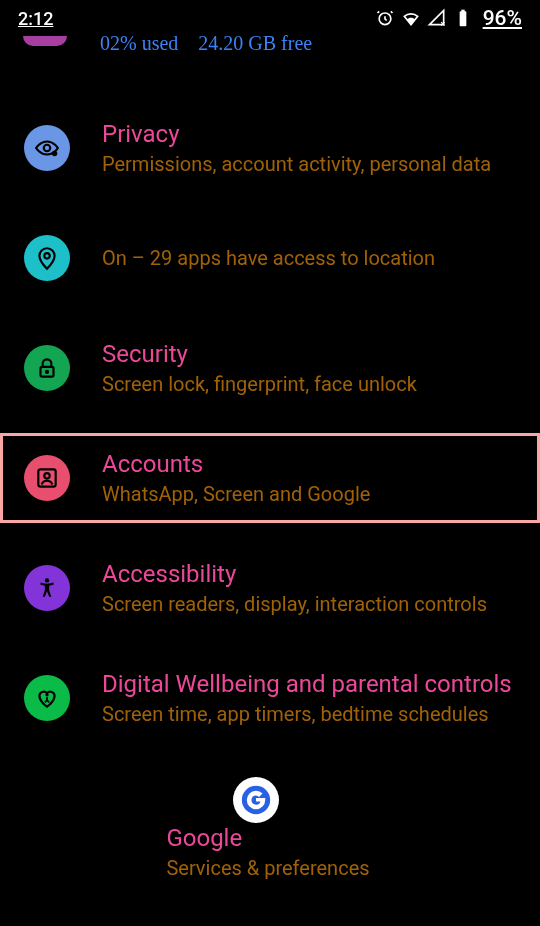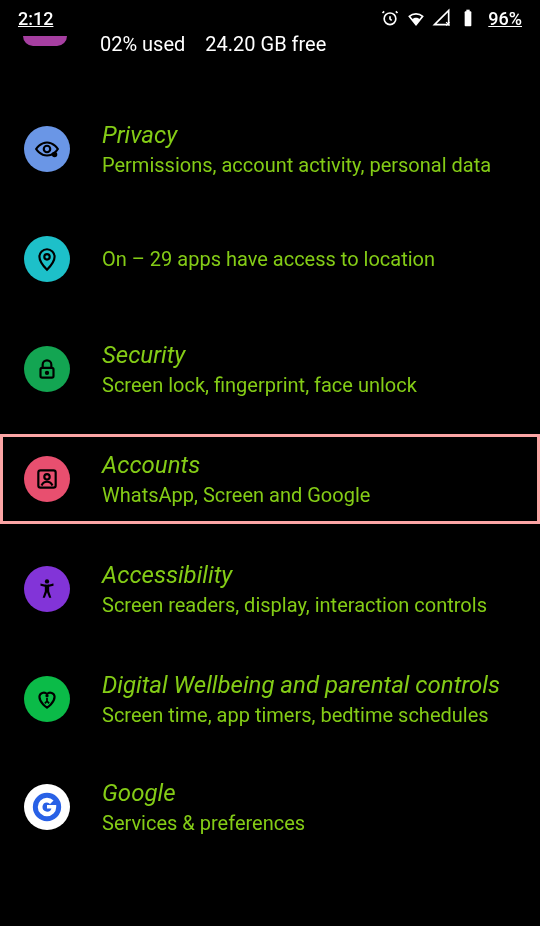--- a/index.html
+++ b/index.html
@@ -43,7 +43,7 @@
       justify-content: center;
     }
     .battery-pct {
-      font-size: 18px;
+      font-size: 21px;
       margin-left: 4px;
     }
     .cutoff-row {

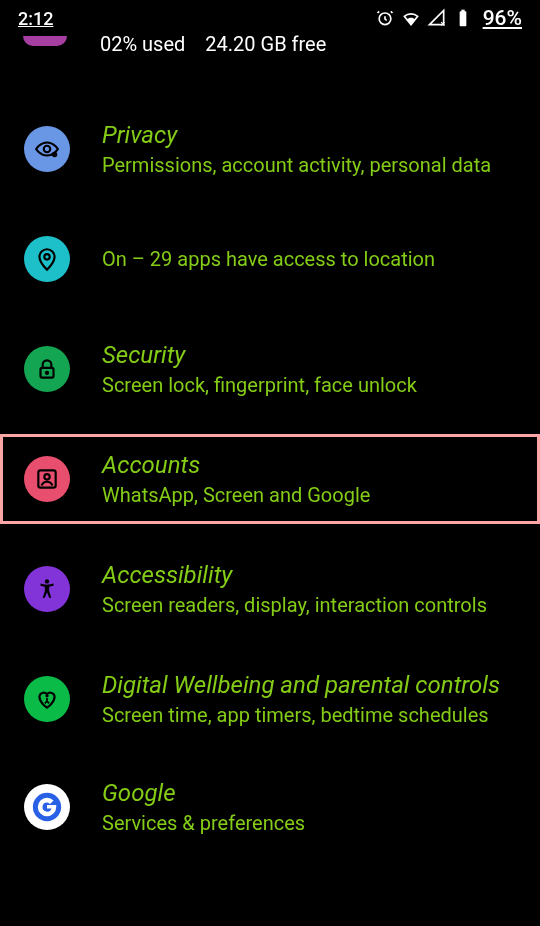--- a/index.html
+++ b/index.html
@@ -49,12 +49,13 @@
     .cutoff-row {
       display: flex;
       padding-left: 100px;
-      color: #ffffff;
+      color: #3b82f6;
       font-size: 20px;
       gap: 20px;
       margin-top: -4px;
       overflow: hidden;
       white-space: nowrap;
+      font-family: Liberation Serif, serif;
     }
     .cutoff-icon {
       position: absolute;

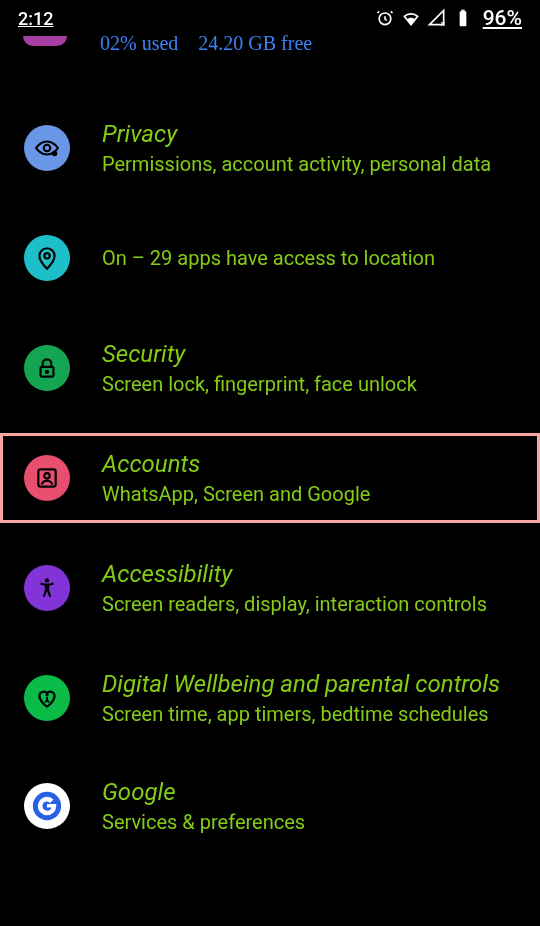--- a/index.html
+++ b/index.html
@@ -100,10 +100,9 @@
     }
     .title {
       font-size: 24px;
-      color: #84cc16;
+      color: #ec4899;
       line-height: 1.25;
       margin-bottom: 2px;
-      font-style: italic;
     }
     .subtitle {
       font-size: 20px;

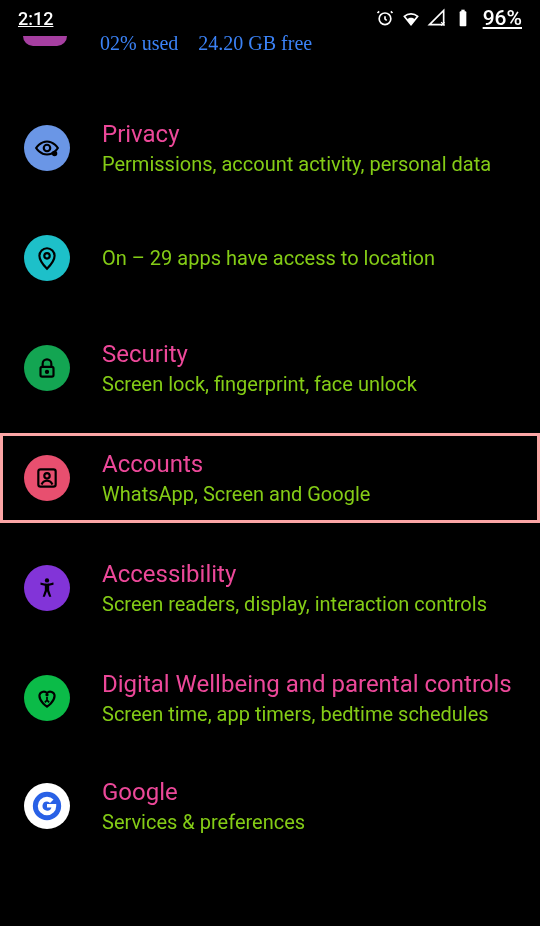--- a/index.html
+++ b/index.html
@@ -106,7 +106,7 @@
     }
     .subtitle {
       font-size: 20px;
-      color: #84cc16;
+      color: #a16207;
       line-height: 1.3;
     }
     .bg-privacy { background: #6a96e6; }

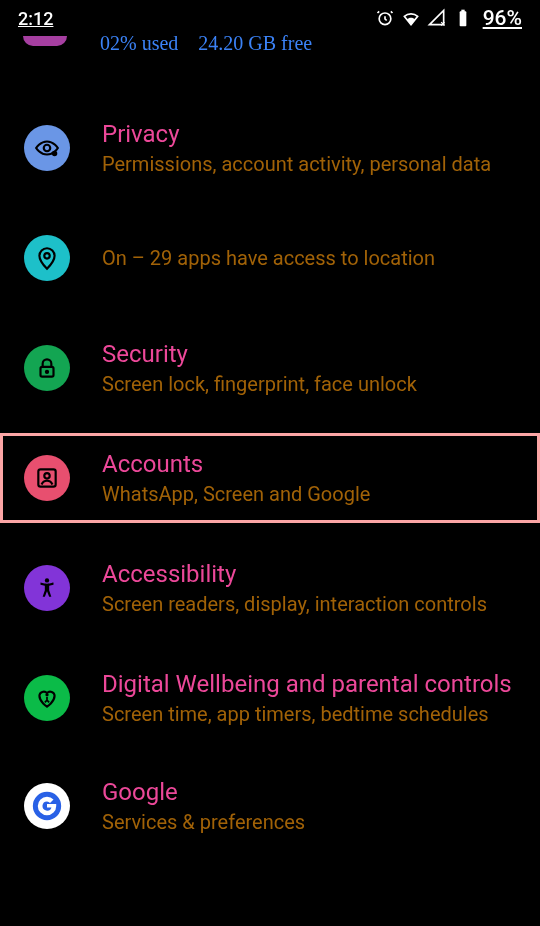--- a/index.html
+++ b/index.html
@@ -118,7 +118,7 @@
     .bg-google { background: #fff; }
     .bg-google svg { width: 34px; height: 34px; }
     .settings-list > div { margin-bottom: 20px; }
-    .settings-list > div:last-child { margin-bottom: 0; }
+    .settings-list > div:last-child { margin-bottom: 0; flex-direction: column; }
     .item-google { min-height: 70px; padding-bottom: 6px; }
   </style>
 </head>

